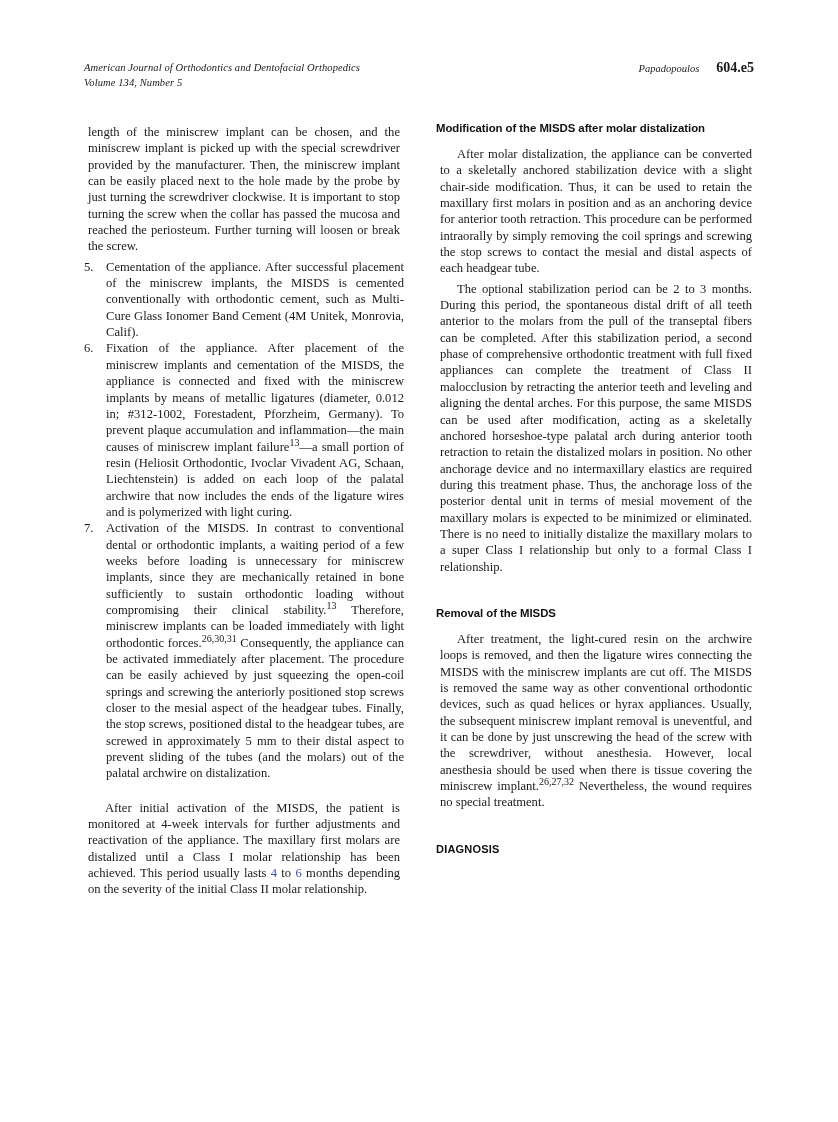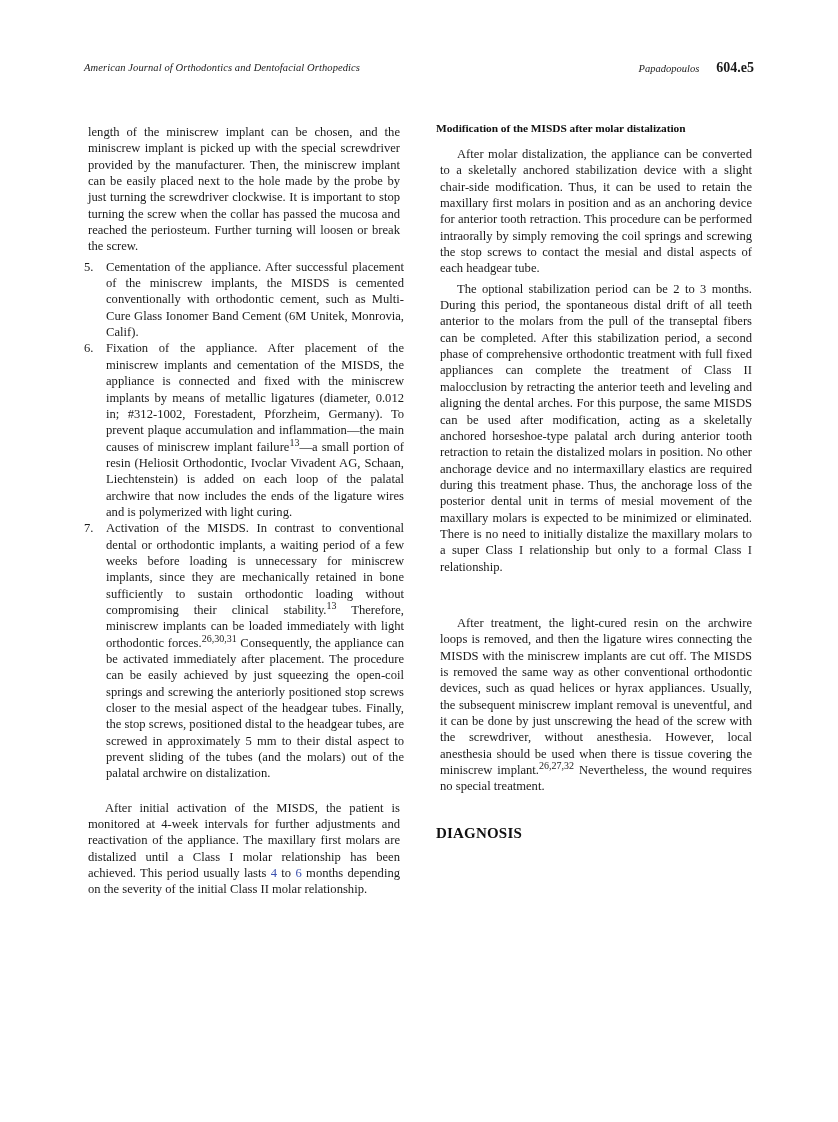--- a/index.html
+++ b/index.html
@@ -128,6 +128,7 @@
   <div class="running-head">
     <div class="rh-left">
       <div>American Journal of Orthodontics and Dentofacial Orthopedics</div>
+      <div>Volume 134, Number 5</div>
     </div>
     <div class="rh-right">
       <span class="rh-author">Papadopoulos</span>

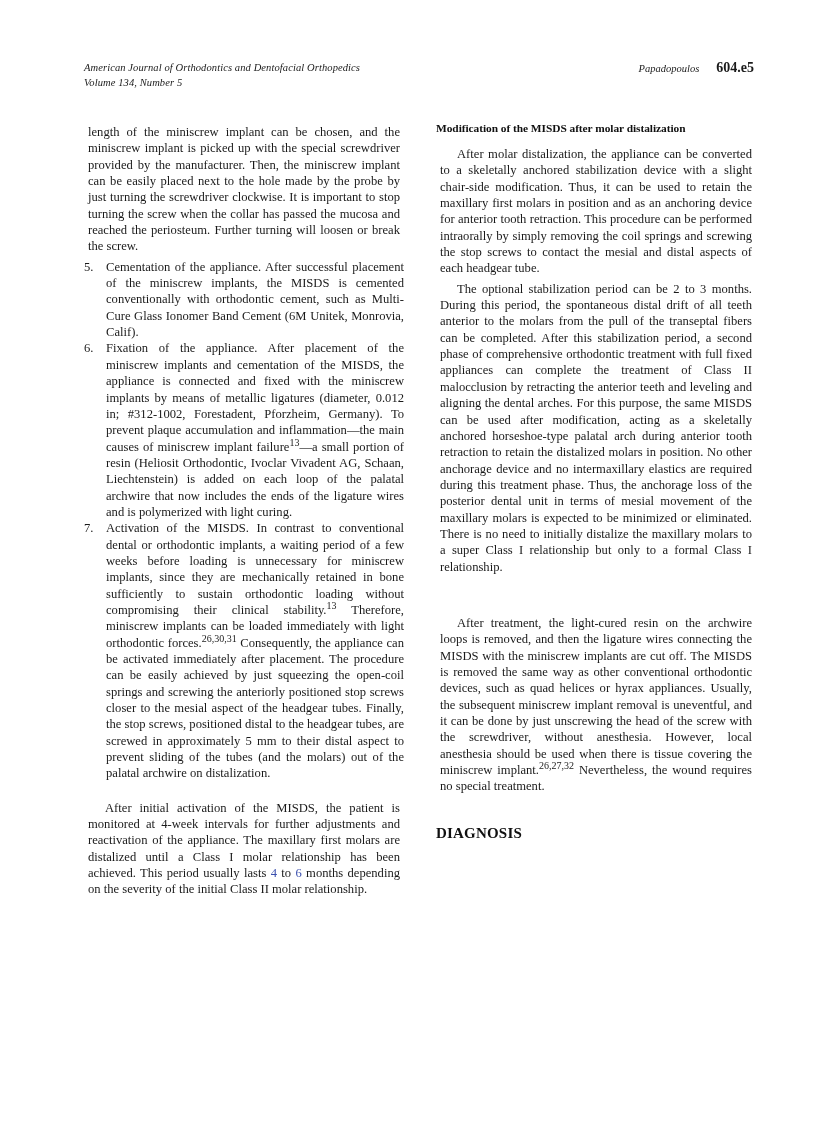--- a/index.html
+++ b/index.html
@@ -94,7 +94,7 @@
 
   h2.section {
     margin: 0;
-    font-family: Liberation Serif, serif;
+    font-family: Liberation Sans, sans-serif;
     font-size: 11.4px;
     font-weight: bold;
     line-height: 16px;

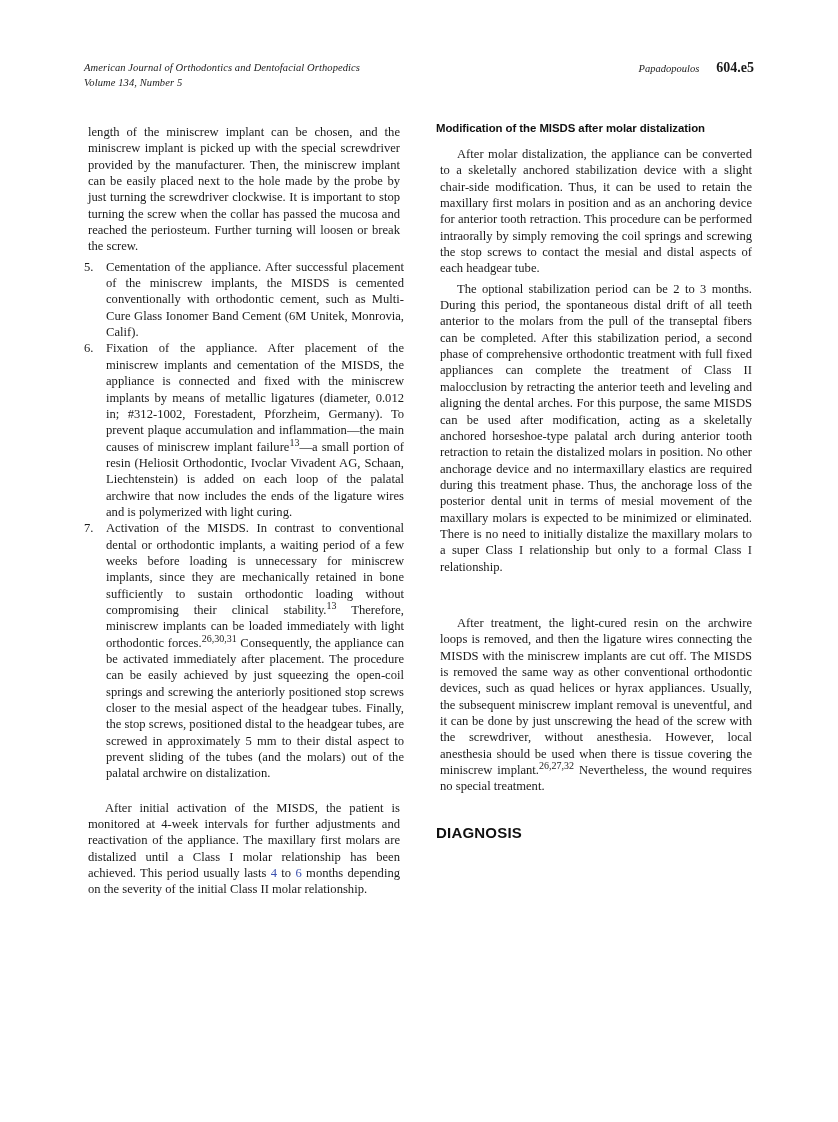--- a/index.html
+++ b/index.html
@@ -145,7 +145,7 @@
       <ol class="steps">
 
         <li>
-          <span class="num">5.</span><span>Cementation of the appliance. After successful placement of the miniscrew implants, the MISDS is cemented conventionally with orthodontic cement, such as Multi-Cure Glass Ionomer Band Cement (6M Unitek, Monrovia, Calif).</span>
+          <span class="num">5.</span><span>Cementation of the appliance. After successful placement of the miniscrew implants, the MISDS is cemented conventionally with orthodontic cement, such as Multi-Cure Glass Ionomer Band Cement (4M Unitek, Monrovia, Calif).</span>
         </li>
 
         <li>

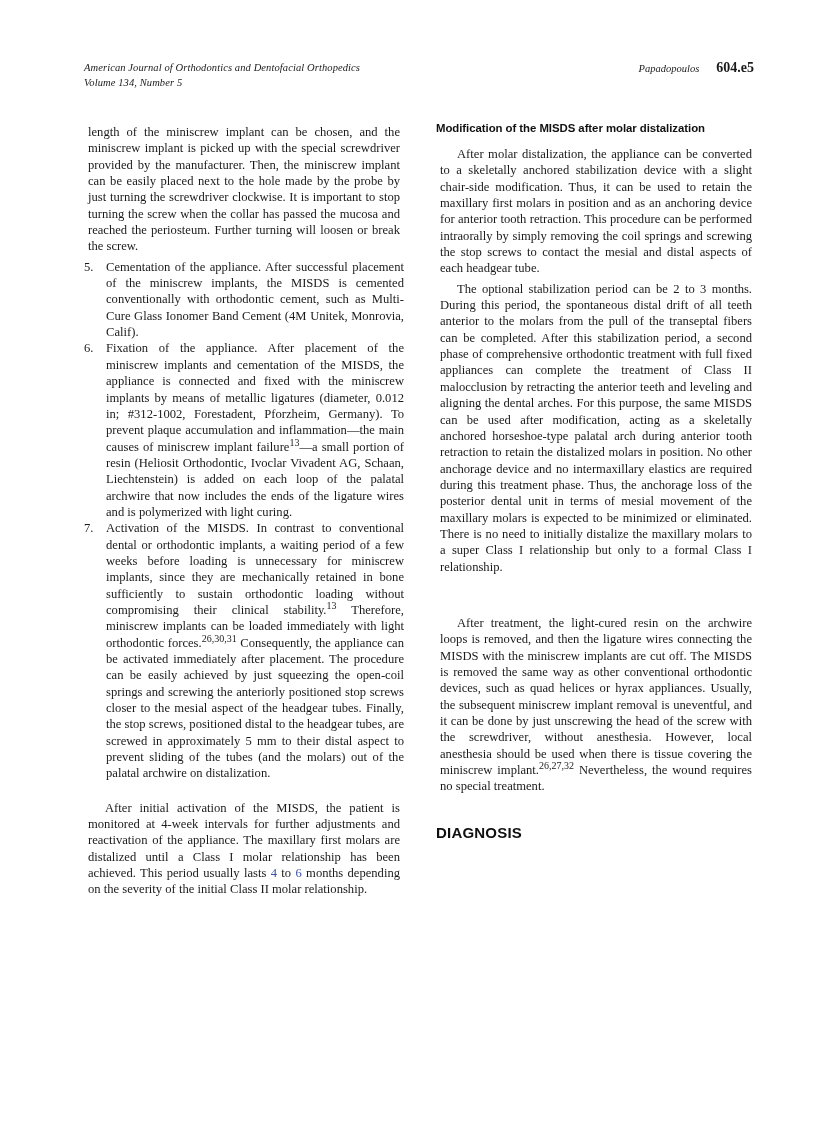--- a/index.html
+++ b/index.html
@@ -173,6 +173,7 @@
 
       <div class="sp-26"></div>
 
+      <h2 class="section">Removal of the MISDS</h2>
       <div class="sp-6"></div>
       <p class="body indent"><span>After treatment, the light-cured resin on the archwire loops is removed, and then the ligature wires connecting the MISDS with the miniscrew implants are cut off. The MISDS is removed the same way as other conventional orthodontic devices, such as quad helices or hyrax appliances. Usually, the subsequent miniscrew implant removal is uneventful, and it can be done by just unscrewing the head of the screw with the screwdriver, without anesthesia. However, local anesthesia should be used when there is tissue covering the miniscrew implant.</span><sup class="ref">26,27,32</sup><span> Nevertheless, the wound requires no special treatment.</span></p>
 

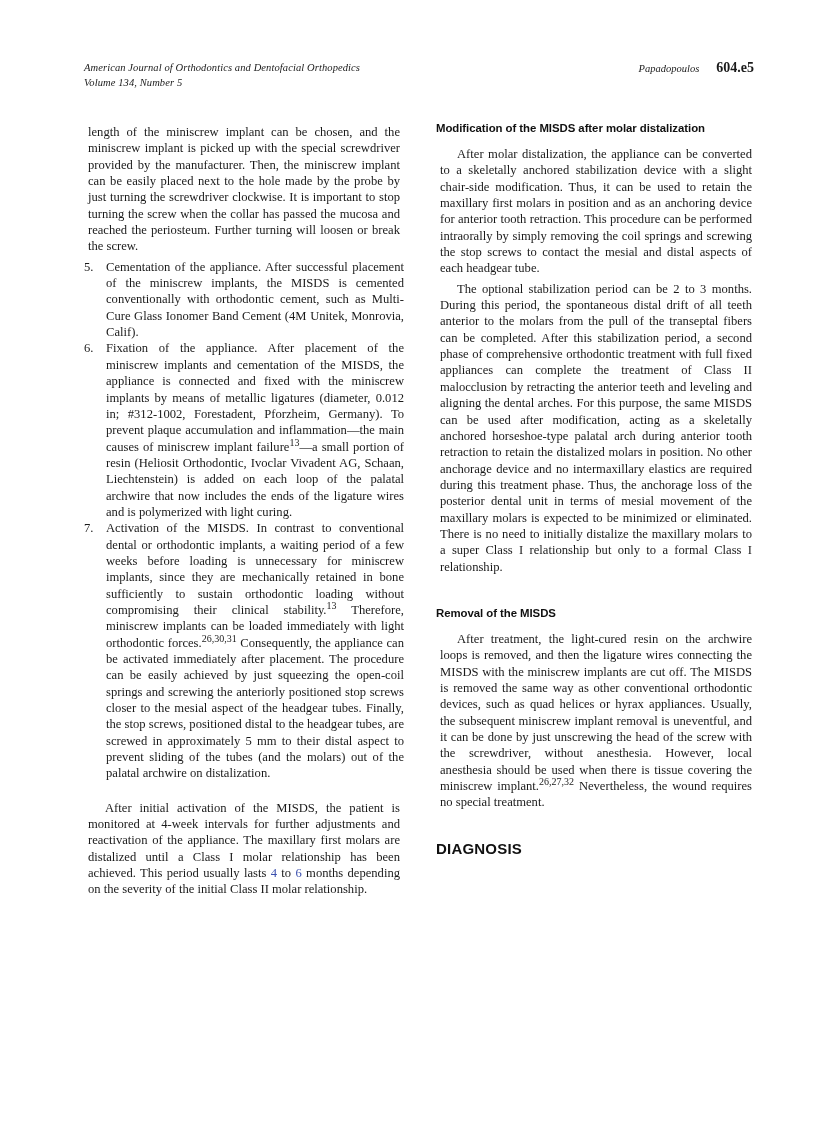--- a/index.html
+++ b/index.html
@@ -102,7 +102,7 @@
     color: #101010;
   }
   h2.caps {
-    font-size: 15px;
+    font-size: 11px;
     letter-spacing: 0.2px;
   }
 

